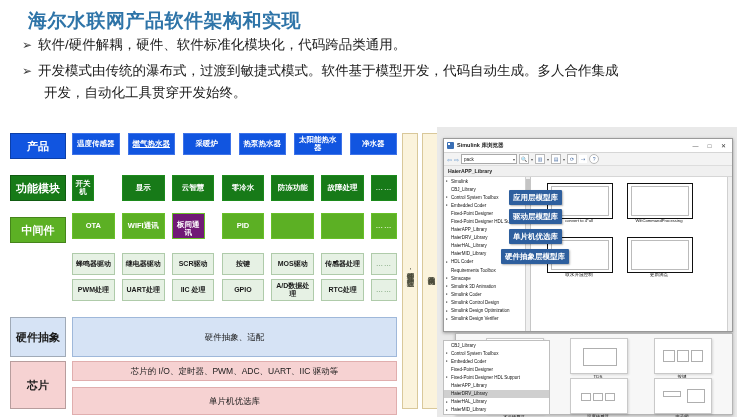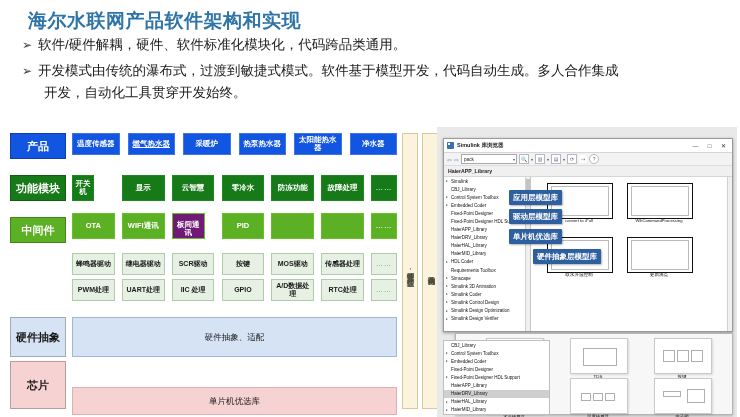--- a/index.html
+++ b/index.html
@@ -515,7 +515,7 @@
       <div class="callout" style="left: 72px; top: 63px;"><span>应用层模型库</span></div>
       <div class="callout" style="left: 72px; top: 82px;"><span>驱动层模型库</span></div>
       <div class="callout" style="left: 72px; top: 102px;"><span>单片机优选库</span></div>
-      <div class="callout" style="left: 64px; top: 122px; margin-left: 32px;"><span>硬件抽象层模型库</span></div>
+      <div class="callout" style="left: 64px; top: 122px;"><span>硬件抽象层模型库</span></div>
     </div>
 </div>
 

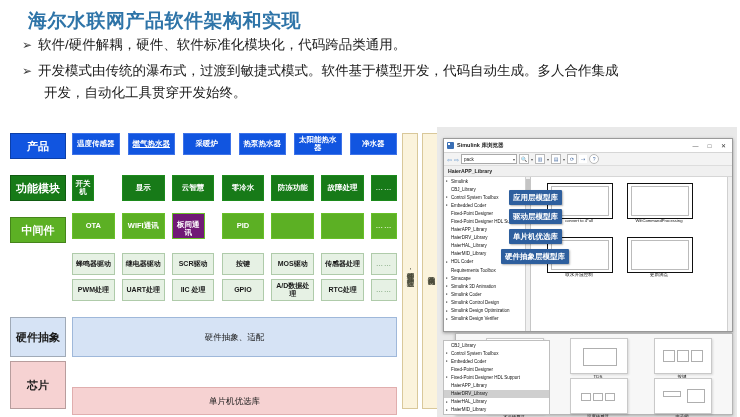--- a/index.html
+++ b/index.html
@@ -287,6 +287,9 @@
     </div>
     <div class="wide-cell" style="left: 68px; top: 190px; width: 325px; height: 40px; background: rgb(214, 227, 245); border: 1px solid rgb(159, 184, 218); color: rgb(26, 26, 26);">
       <span>硬件抽象、适配</span>
+    </div>
+    <div class="wide-cell" style="left: 68px; top: 234px; width: 325px; height: 20px; background: rgb(246, 210, 210); border: 1px solid rgb(224, 174, 174); color: rgb(26, 26, 26);">
+      <span>芯片的 I/O、定时器、PWM、ADC、UART、IIC 驱动等</span>
     </div>
     <div class="wide-cell" style="left: 68px; top: 260px; width: 325px; height: 28px; background: rgb(246, 210, 210); border: 1px solid rgb(224, 174, 174); color: rgb(26, 26, 26);">
       <span>单片机优选库</span>

